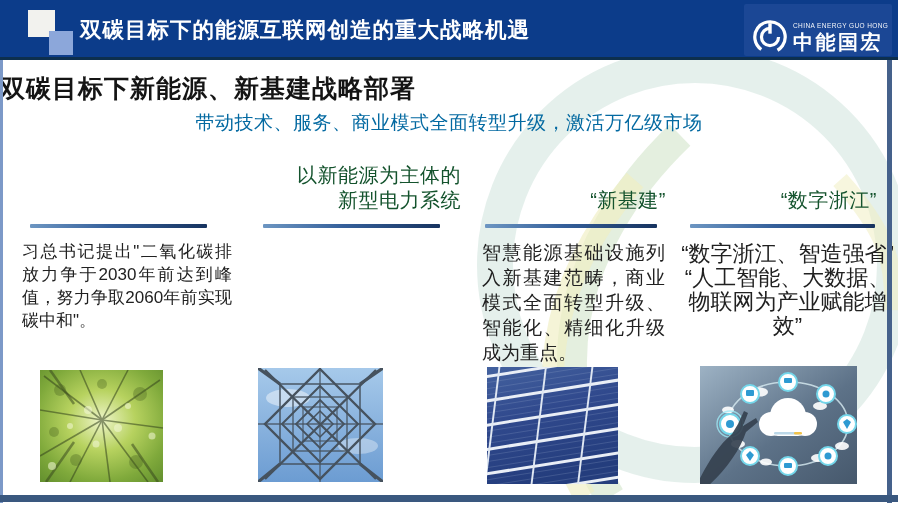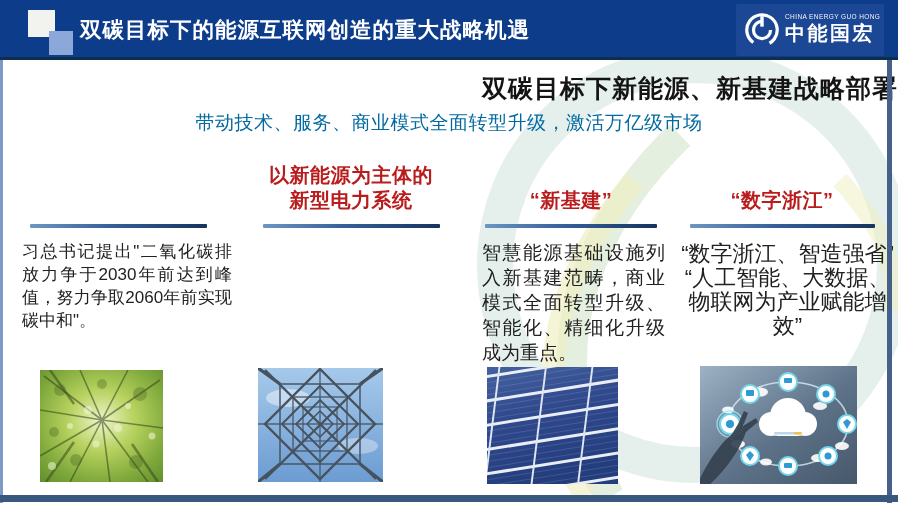--- a/index.html
+++ b/index.html
@@ -22,9 +22,9 @@
     color:#ffffff; font-size:21.5px; font-weight:bold; letter-spacing:1px; white-space:nowrap;
   }
   .logo{
-    position:absolute; right:14px; top:4px; width:148px; height:52px;
+    position:absolute; right:6px; top:4px; width:148px; height:52px;
     background:#1b4795; border-radius:2px;
-    display:flex; align-items:center; padding-left:7px;
+    display:flex; align-items:flex-end; padding-left:7px;
   }
   .logo-txt{ margin-left:4px; color:#fff; }
   .logo-tagline{ display:block; font-size:6.5px; letter-spacing:.4px; opacity:.95; white-space:nowrap; }

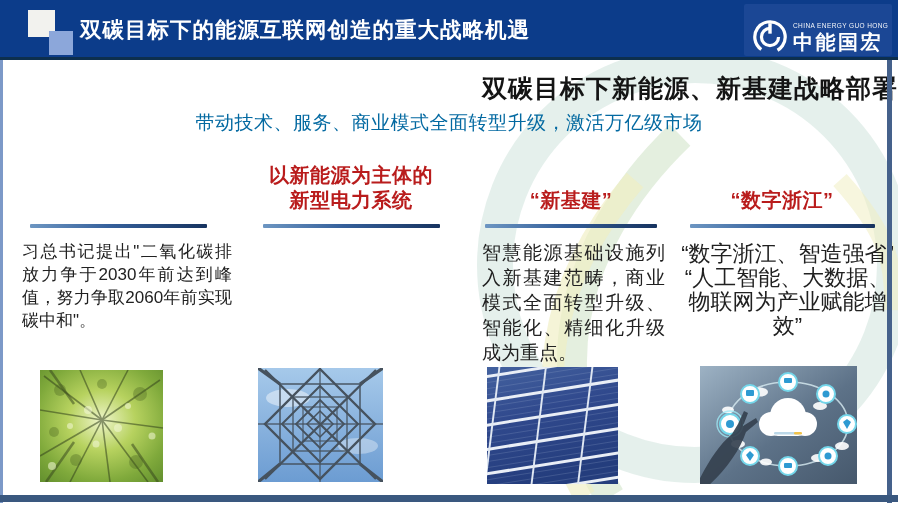--- a/index.html
+++ b/index.html
@@ -33,7 +33,7 @@
   .wm{ position:absolute; left:0; top:60px; pointer-events:none; }
   
   .main-title{
-    position:absolute; left:0; top:72px; width:898px; text-align:right;
+    position:absolute; left:0; top:72px; width:898px; text-align:left;
     font-size:25px; font-weight:bold; color:#141414; letter-spacing:1px;
   }
   .subtitle{

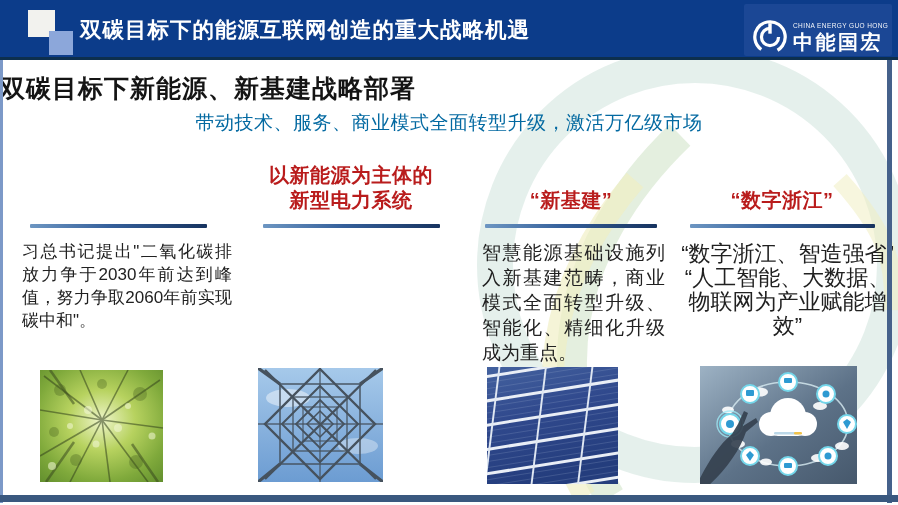--- a/index.html
+++ b/index.html
@@ -42,7 +42,7 @@
   }
   
   .col-h{
-    position:absolute; font-weight:bold; color:#b91c1c; text-align:center;
+    position:absolute; font-weight:normal; color:#14532d; text-align:right;
     font-size:20px; line-height:25px; white-space:pre-line; letter-spacing:.5px;
   }
   .h1{ left:22px;  top:188px; width:192px; }

